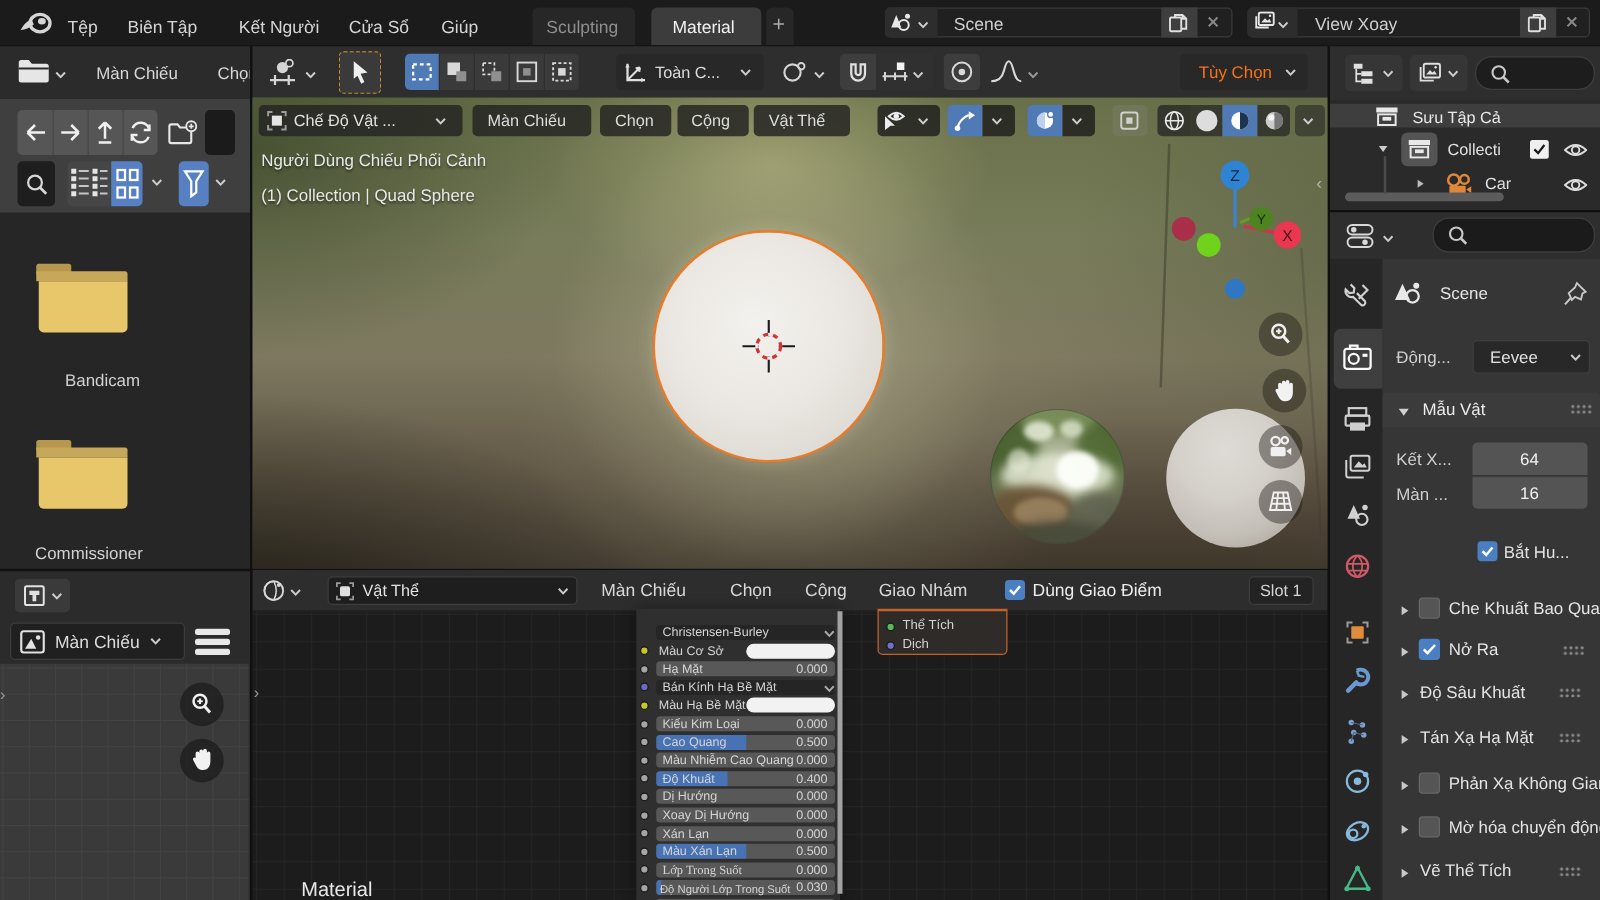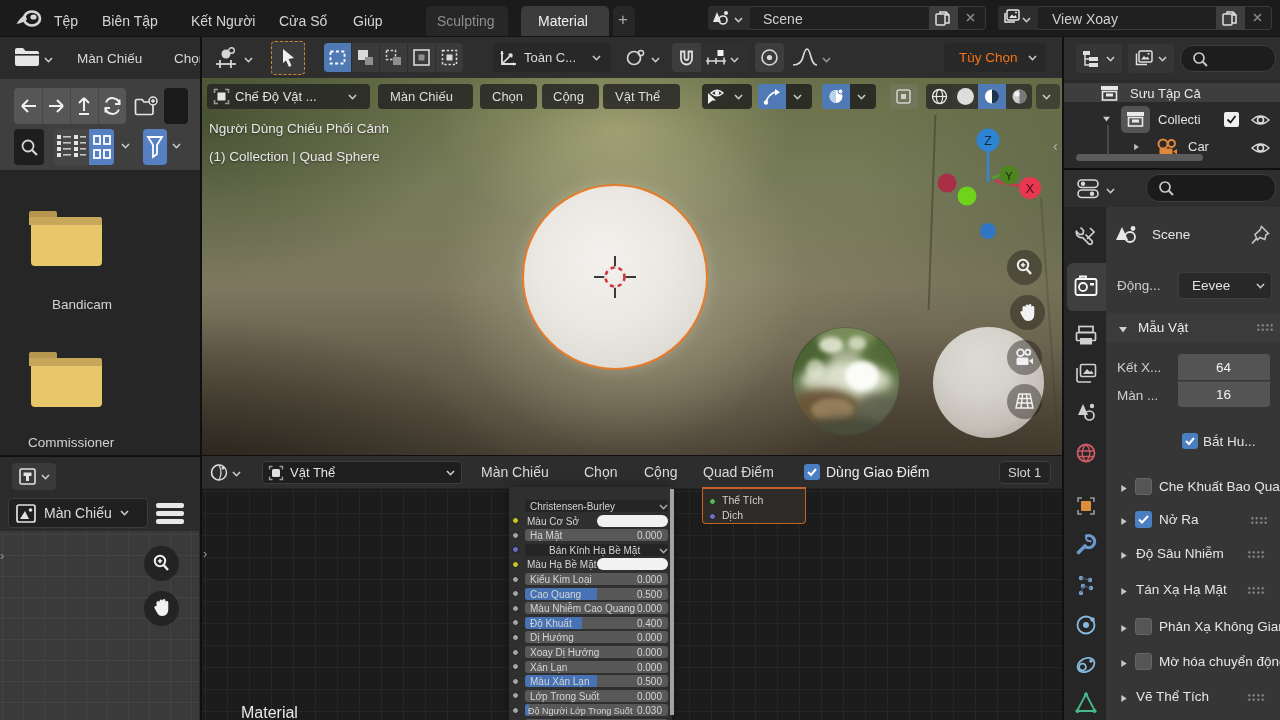--- a/index.html
+++ b/index.html
@@ -555,7 +555,7 @@
   <div class="txt" style="left:279px;top:8px;font-size:14px;color:#d8d8d8;">Màn Chiếu</div>
   <div class="txt" style="left:382px;top:8px;font-size:14px;color:#d8d8d8;">Chọn</div>
   <div class="txt" style="left:442px;top:8px;font-size:14px;color:#d8d8d8;">Cộng</div>
-  <div class="txt" style="left:501px;top:8px;font-size:14px;color:#d8d8d8;">Quad Điểm</div>
+  <div class="txt" style="left:501px;top:8px;font-size:14px;color:#d8d8d8;">Giao Nhám</div>
   <div class="abs" style="left:602px;top:8px;width:16px;height:16px;background:#4a7fc1;border-radius:3px;"></div>
   <svg class="abs" style="left:604px;top:10px;" width="12" height="12" viewBox="0 0 12 12">
         <path d="M2 6 L5 9 L10 3" fill="none" stroke="#ffffff" stroke-width="2"></path>

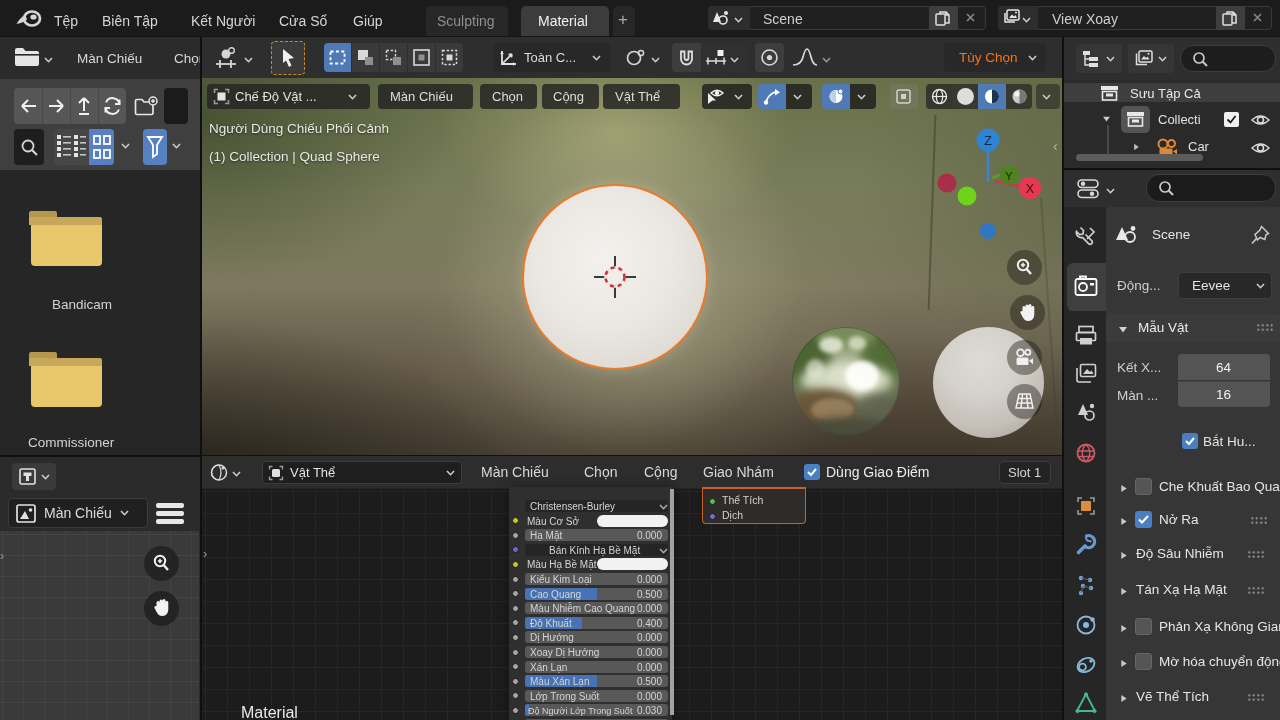--- a/index.html
+++ b/index.html
@@ -595,7 +595,7 @@
 <div class="txt" style="left:105px;top:43.2px;width:48px;text-align:right;">0.000</div>
 <div class="abs" style="left:2.5px;top:59.3px;width:7px;height:7px;border-radius:50%;background:#6a6ac7;border:1px solid #191919;"></div>
 <div class="abs" style="left:16px;top:56.8px;width:143px;height:12px;background:#252525;border-radius:3px;"></div>
-<div class="txt" style="left:21px;top:57.8px;margin-left:19px;">Bán Kính Hạ Bề Mặt</div>
+<div class="txt" style="left:21px;top:57.8px;">Bán Kính Hạ Bề Mặt</div>
 <svg class="abs" style="left:150px;top:61px;" width="9" height="6" viewBox="0 0 9 6">
         <path d="M1 1 L4.5 4.7 L8 1" fill="none" stroke="#aaaaaa" stroke-width="1.6"></path>
       </svg>

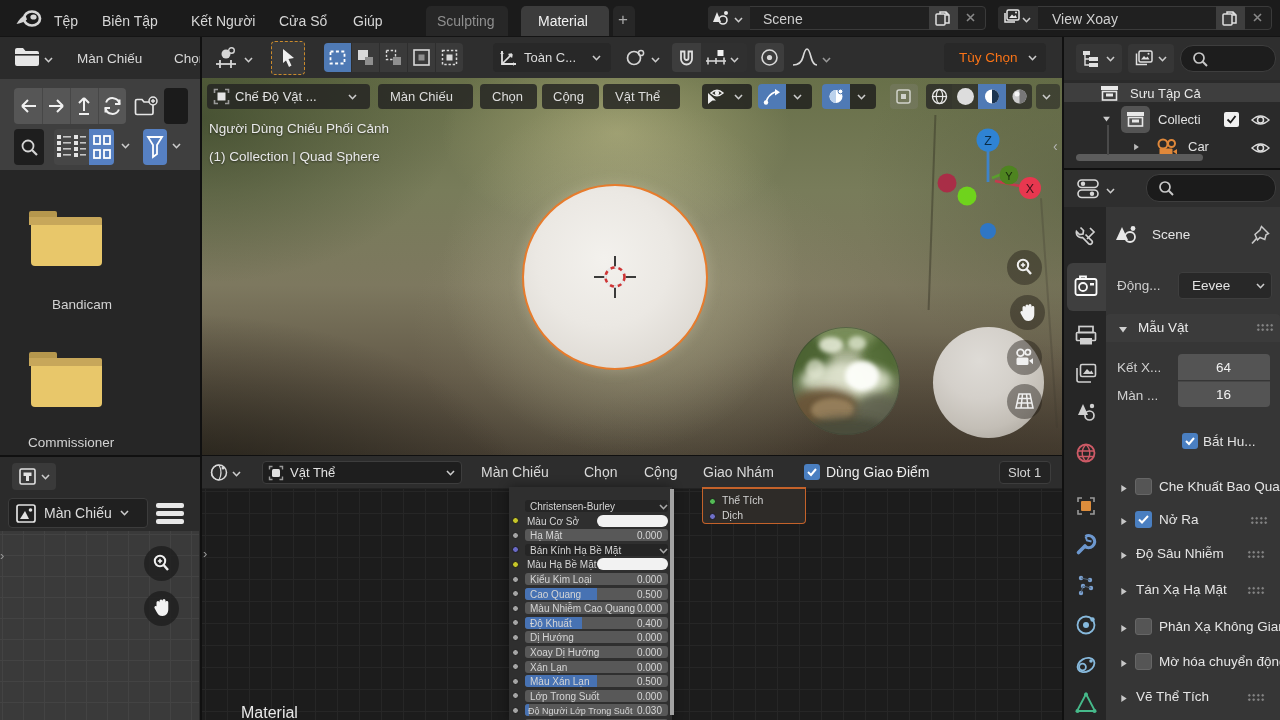--- a/index.html
+++ b/index.html
@@ -851,7 +851,7 @@
 <svg class="abs" style="left:56px;top:381px;" width="8" height="9" viewBox="0 0 8 10">
         <path d="M1 1 L7 5 L1 9 Z" fill="#c8c8c8"></path>
       </svg>
-<div class="txt" style="left:72px;top:376px;font-size:13.5px;color:#e5e5e5;">Độ Sâu Nhiễm</div>
+<div class="txt" style="left:72px;top:376px;font-size:13.5px;color:#e5e5e5;">Độ Sâu Khuất</div>
 <div class="abs" style="left:183px;top:380px;width:18px;height:8px;background-image:radial-gradient(circle, #8a8a8a 1.1px, transparent 1.3px);background-size:4.5px 4.5px;"></div>
 <svg class="abs" style="left:56px;top:417px;" width="8" height="9" viewBox="0 0 8 10">
         <path d="M1 1 L7 5 L1 9 Z" fill="#c8c8c8"></path>

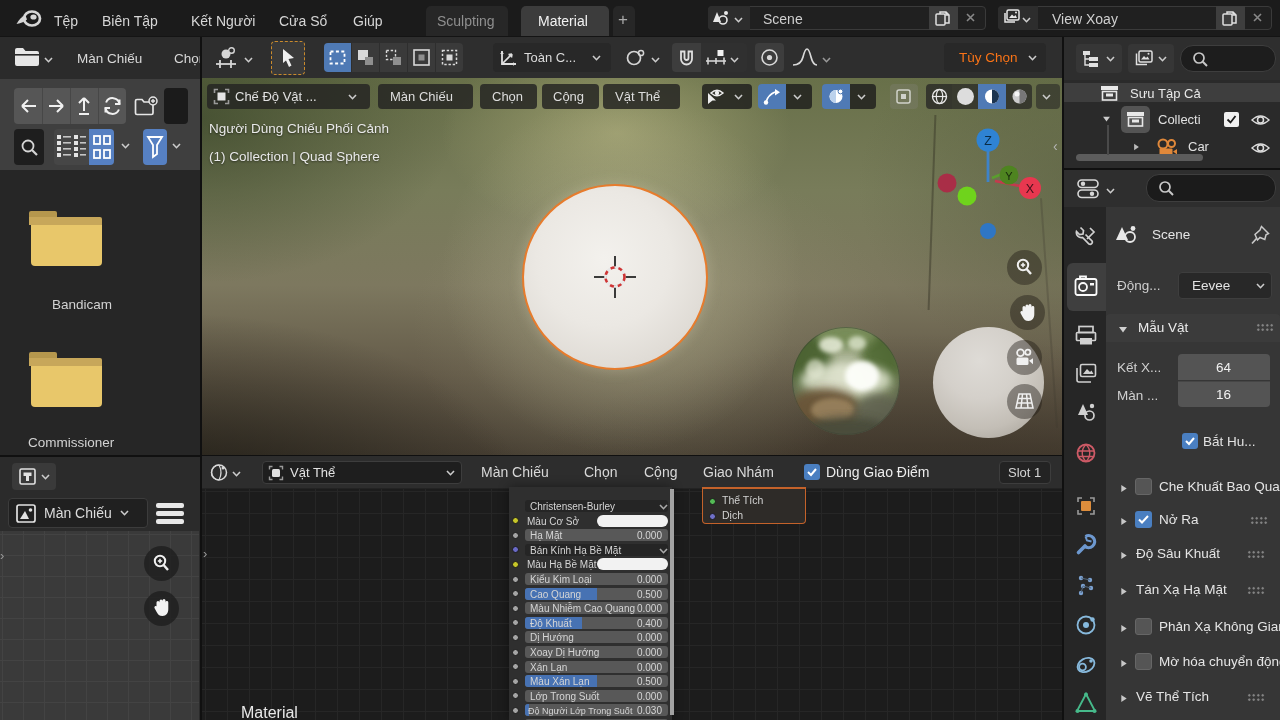--- a/index.html
+++ b/index.html
@@ -648,7 +648,7 @@
 <div class="abs" style="left:2.5px;top:205.3px;width:7px;height:7px;border-radius:50%;background:#a5a5a5;border:1px solid #191919;"></div>
 <div class="abs" style="left:16px;top:202.8px;width:143px;height:12px;background:#585858;border-radius:3px;overflow:hidden;">
 </div>
-<div class="txt" style="left:21px;top:203.8px;">Lớp Trong Suốt</div>
+<div class="txt" style="left:21px;top:203.8px;font-family:Liberation Serif, serif;">Lớp Trong Suốt</div>
 <div class="txt" style="left:105px;top:203.8px;width:48px;text-align:right;">0.000</div>
 <div class="abs" style="left:2.5px;top:219.9px;width:7px;height:7px;border-radius:50%;background:#a5a5a5;border:1px solid #191919;"></div>
 <div class="abs" style="left:16px;top:217.4px;width:143px;height:12px;background:#585858;border-radius:3px;overflow:hidden;">

